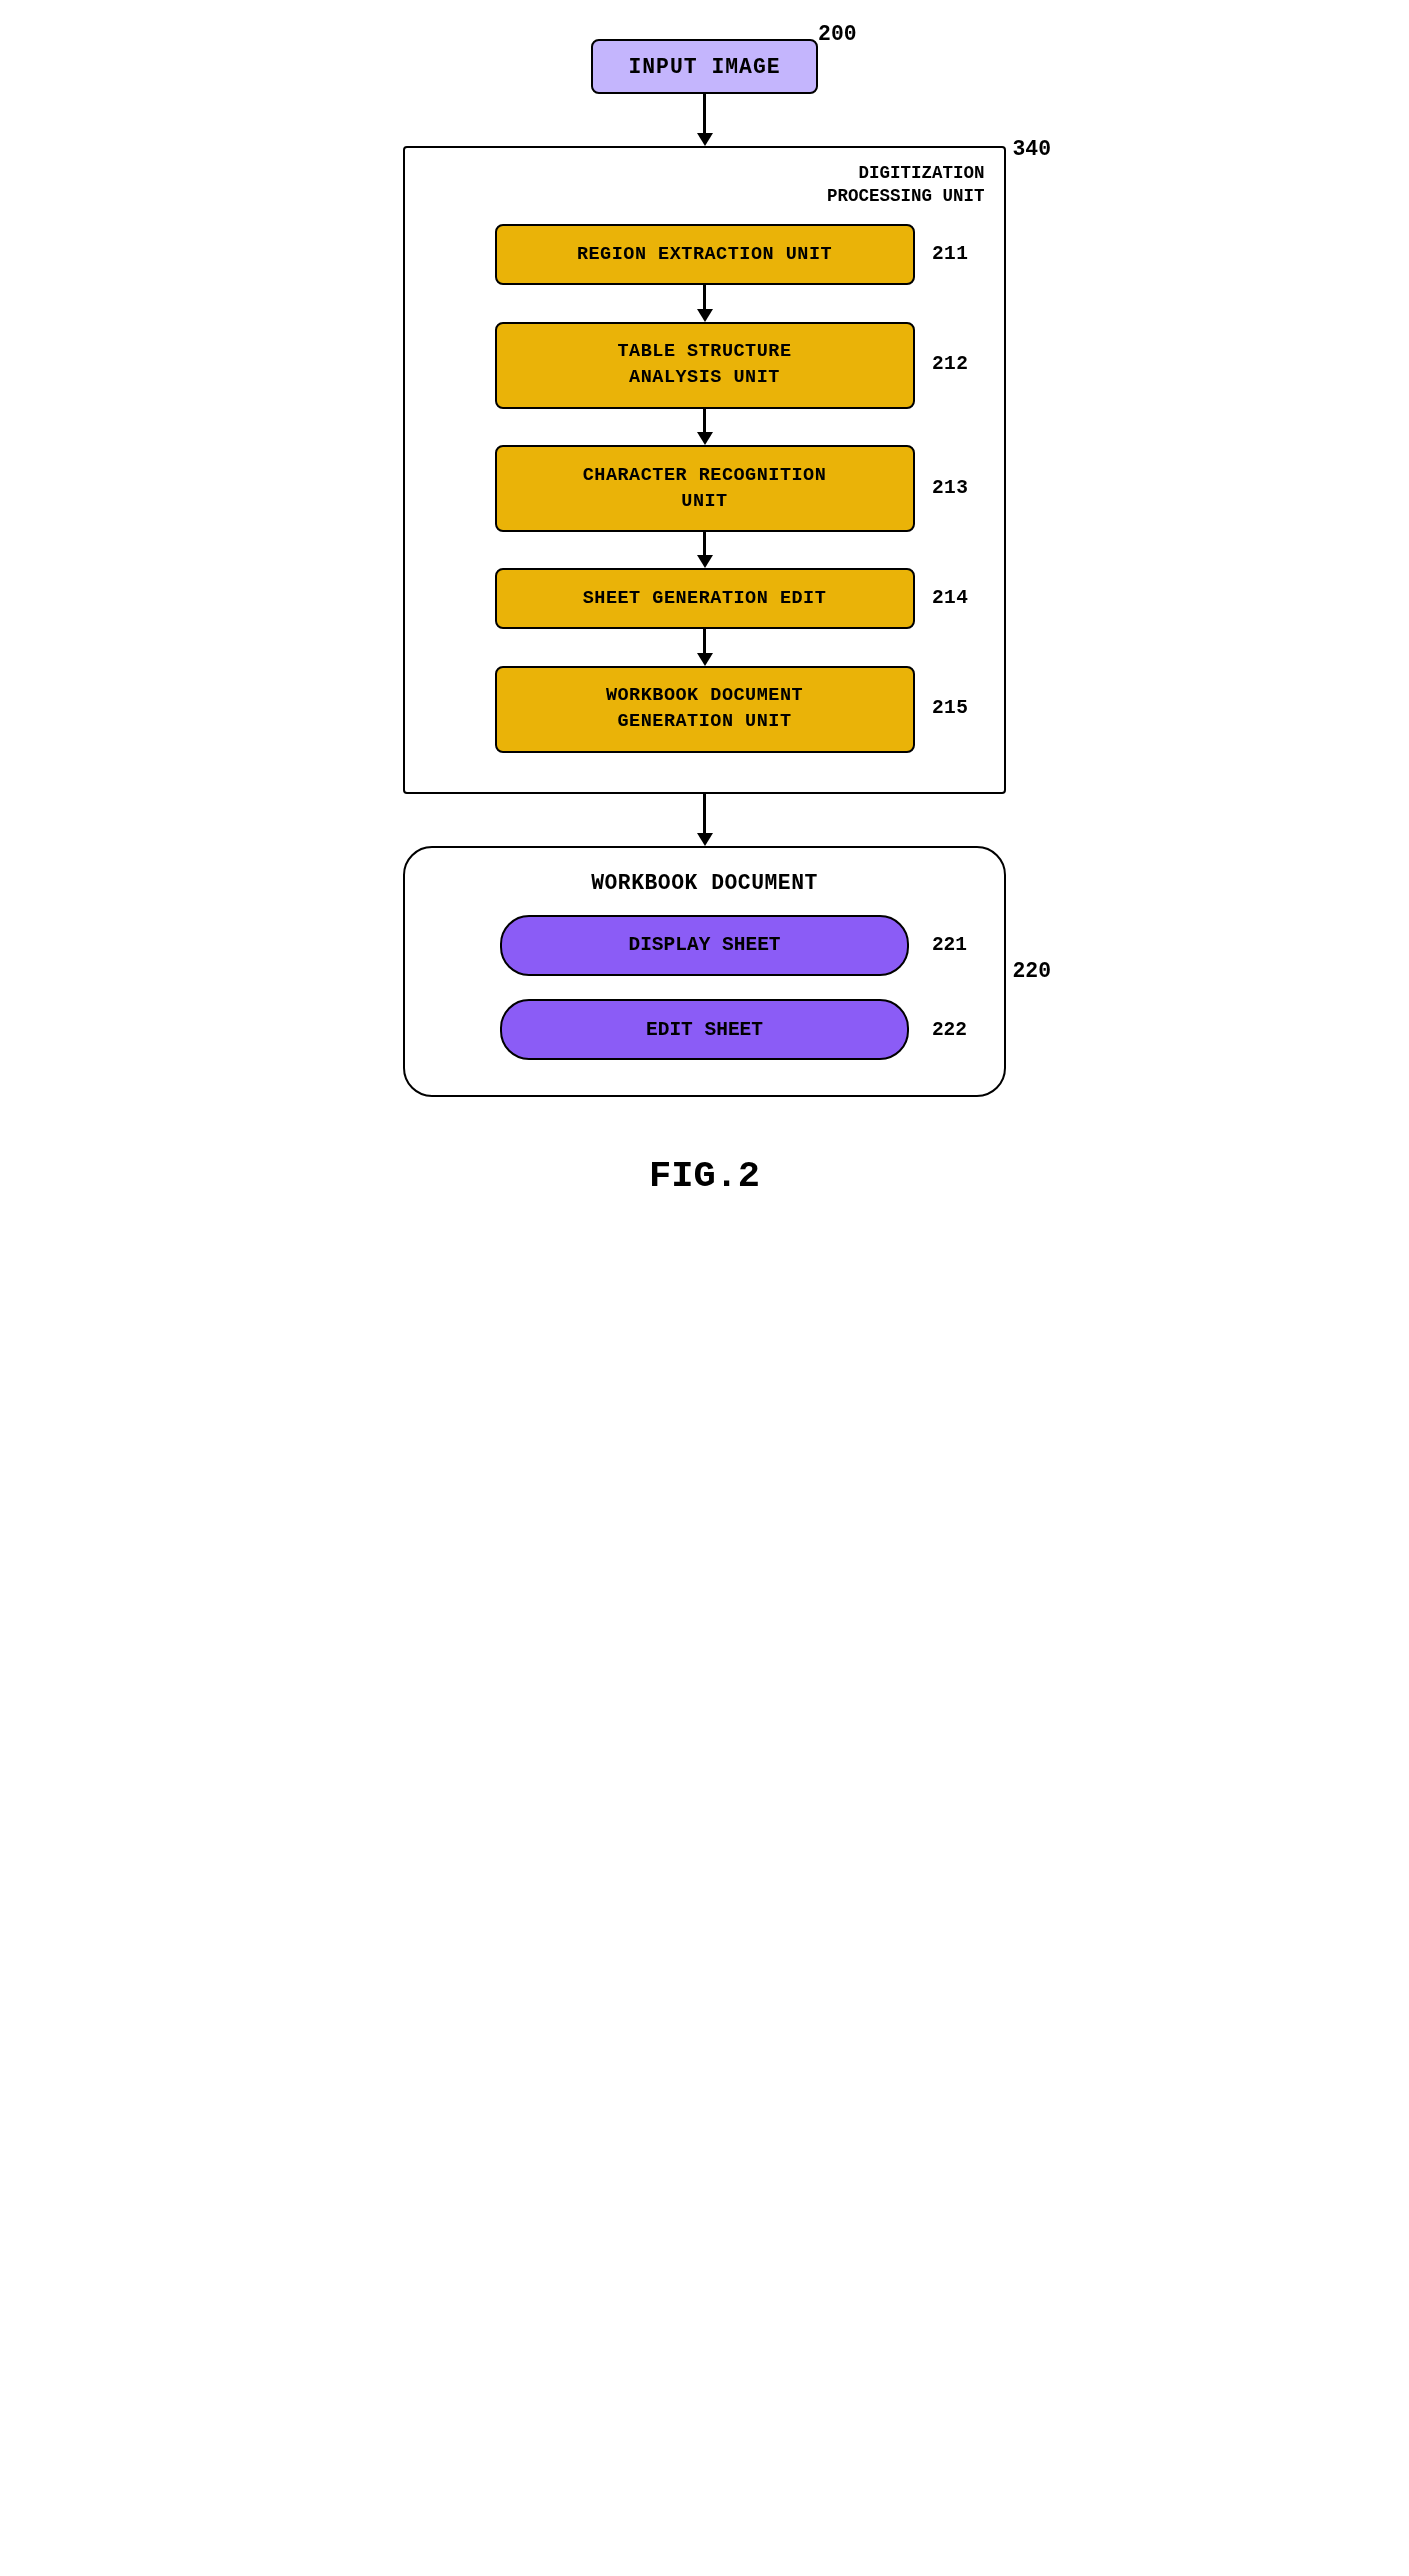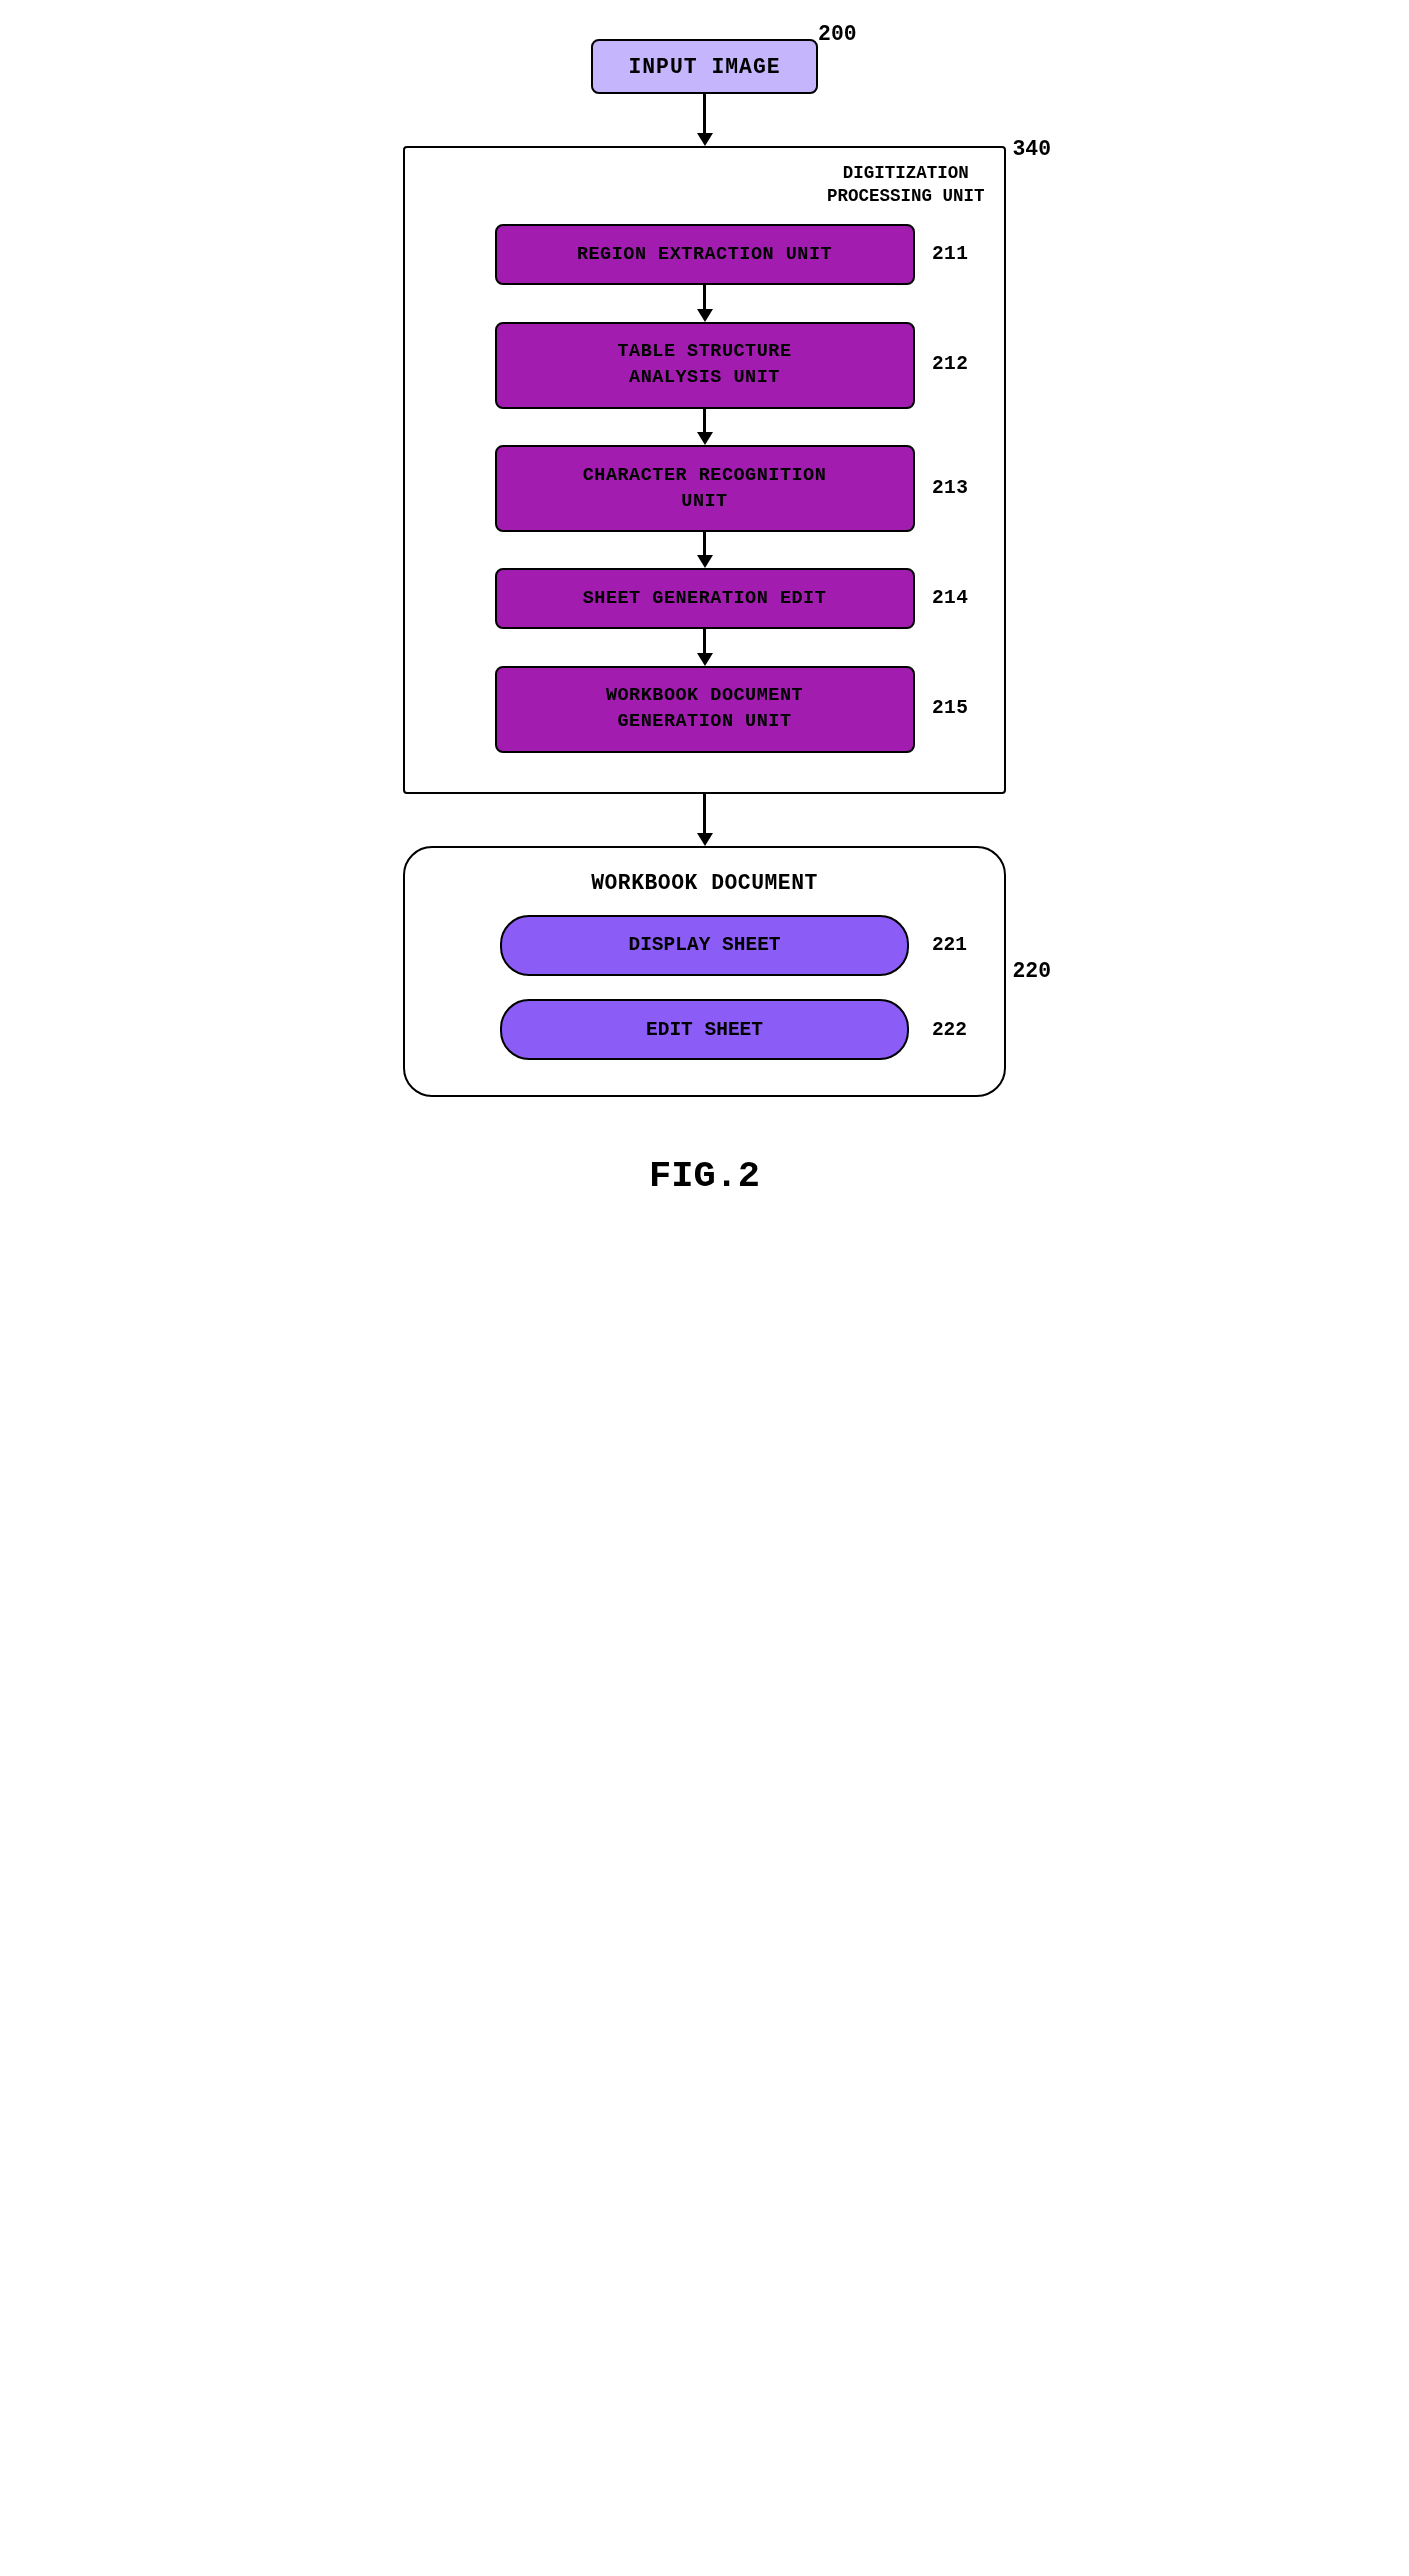--- a/index.html
+++ b/index.html
@@ -80,7 +80,7 @@
       right: 19.5px;
       font-size: 17.5px;
       font-weight: bold;
-      text-align: center;
+      text-align: right;
       line-height: 1.3;
     }
     .label-210 {

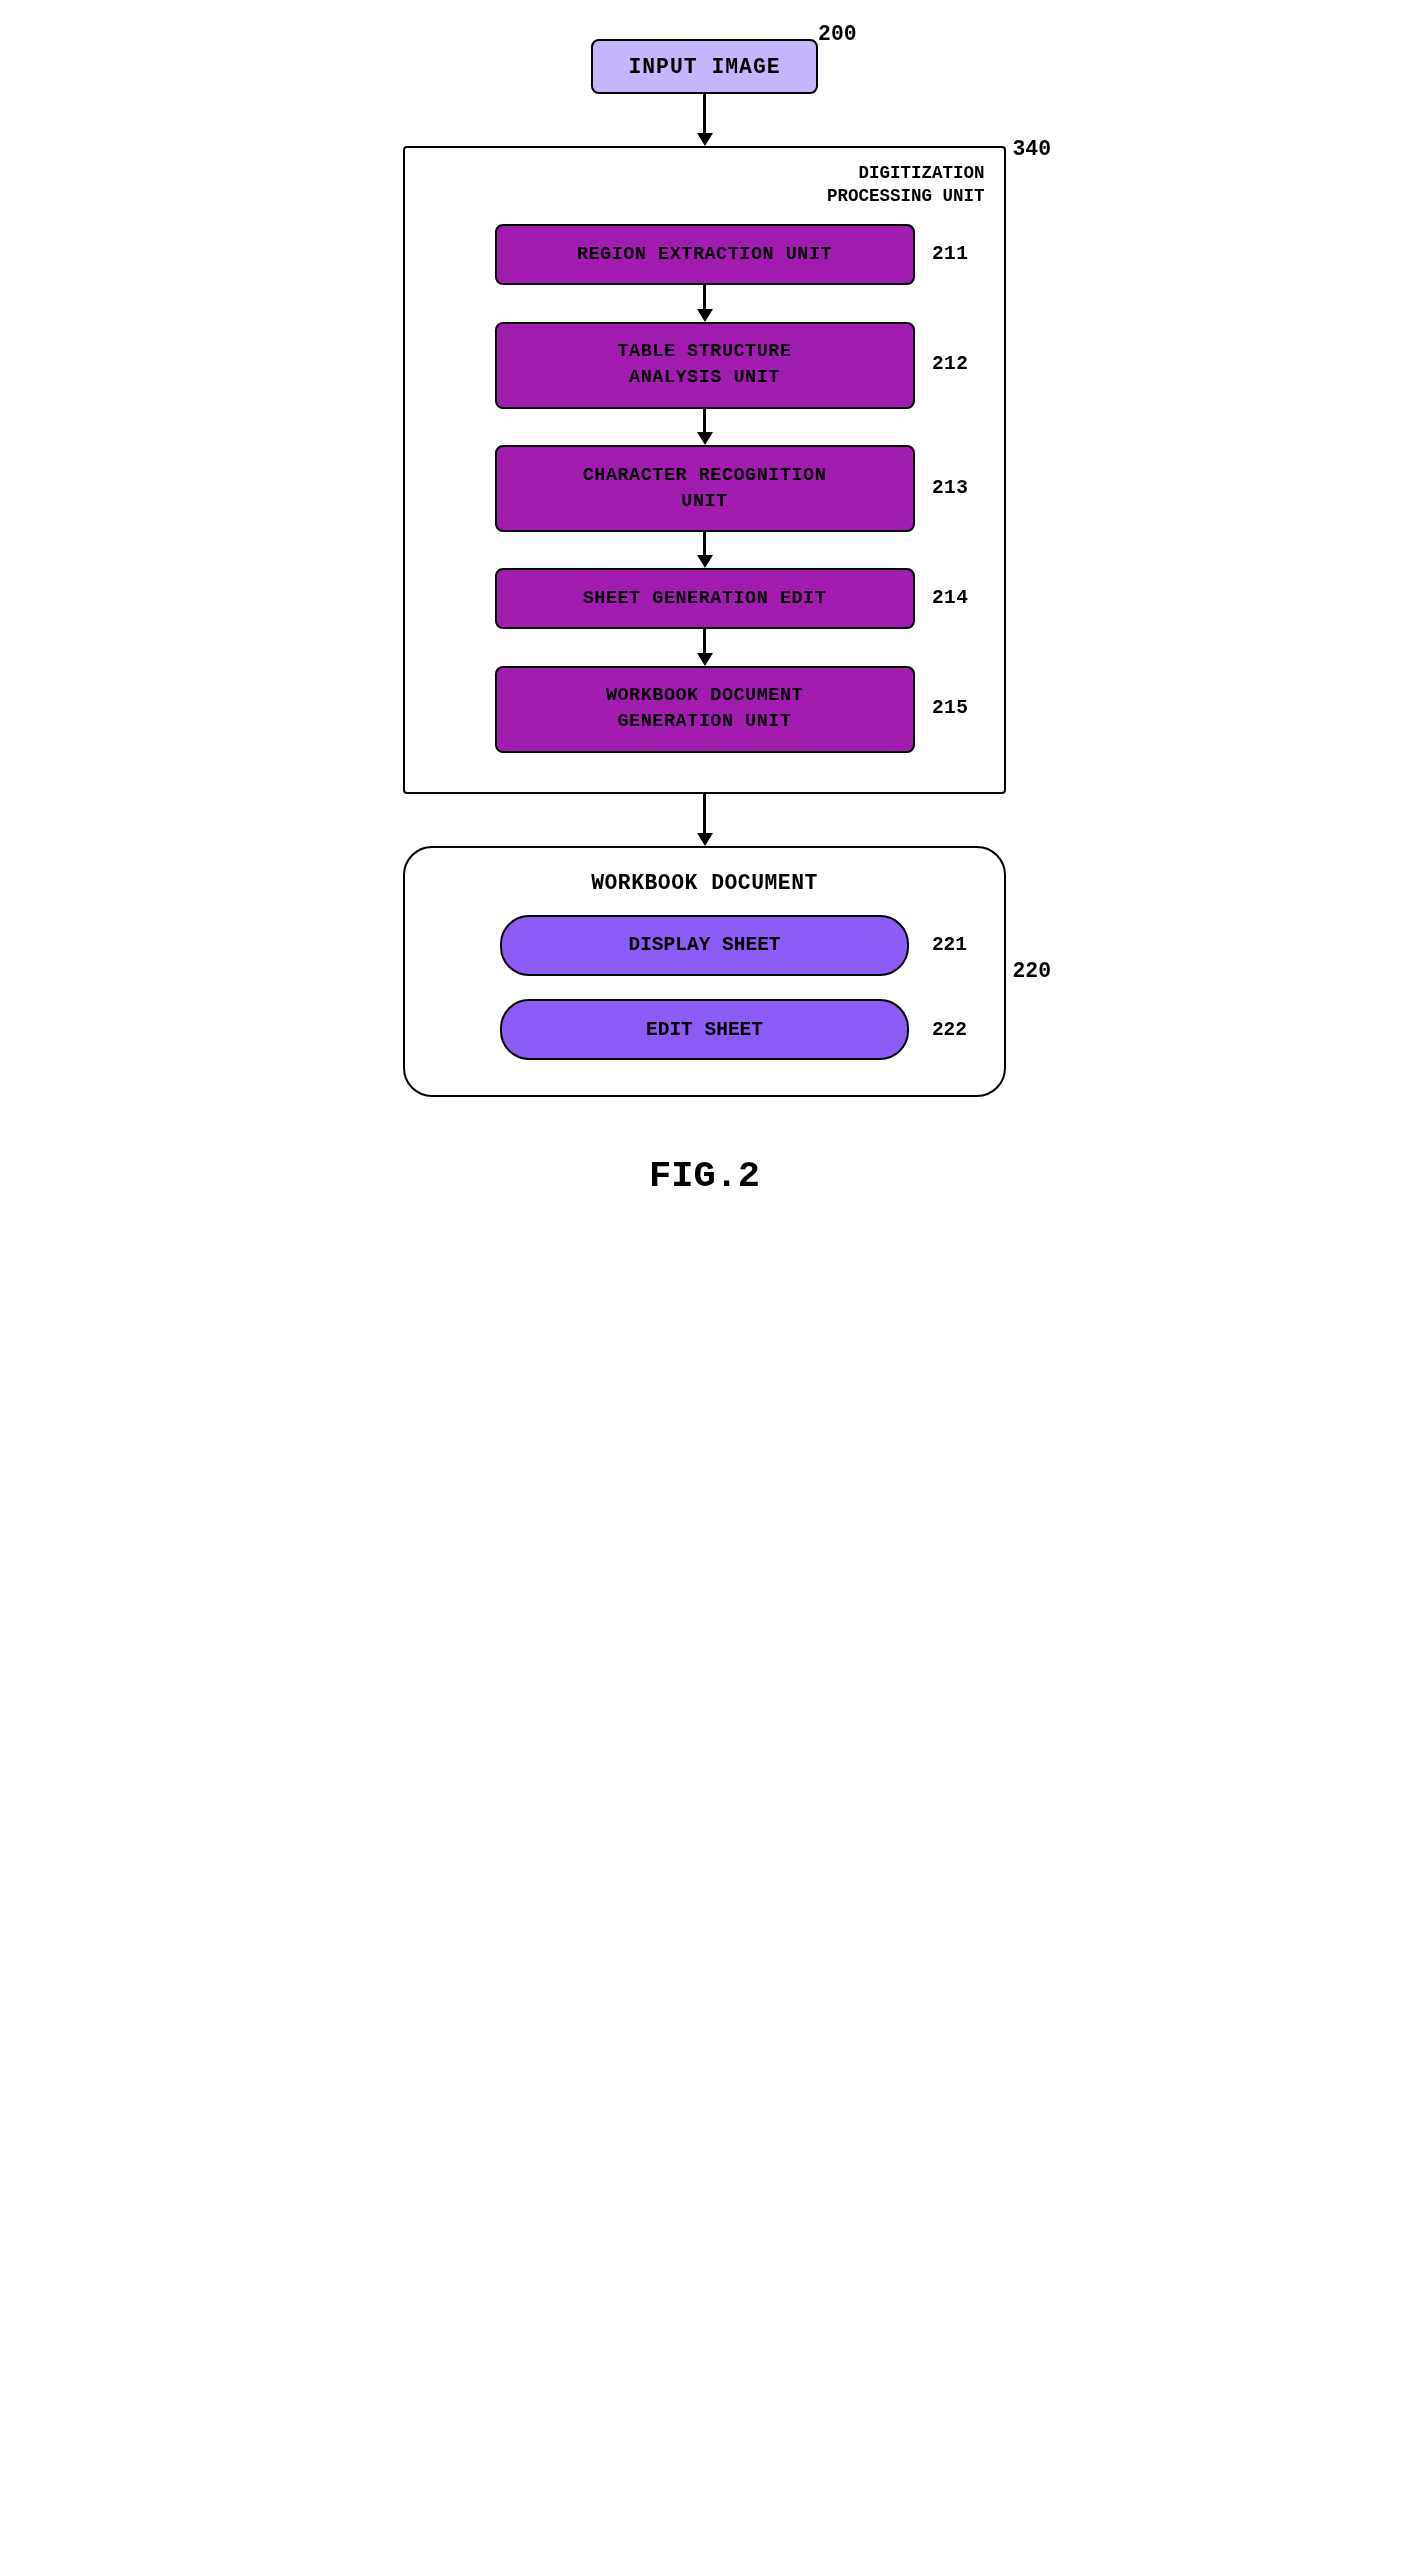--- a/index.html
+++ b/index.html
@@ -102,7 +102,7 @@
       font-weight: bold;
       letter-spacing: 0.5px;
       line-height: 1.4;
-      background: #a21caf;
+      background: #eab308;
       position: relative;
     }
     .unit-label {

